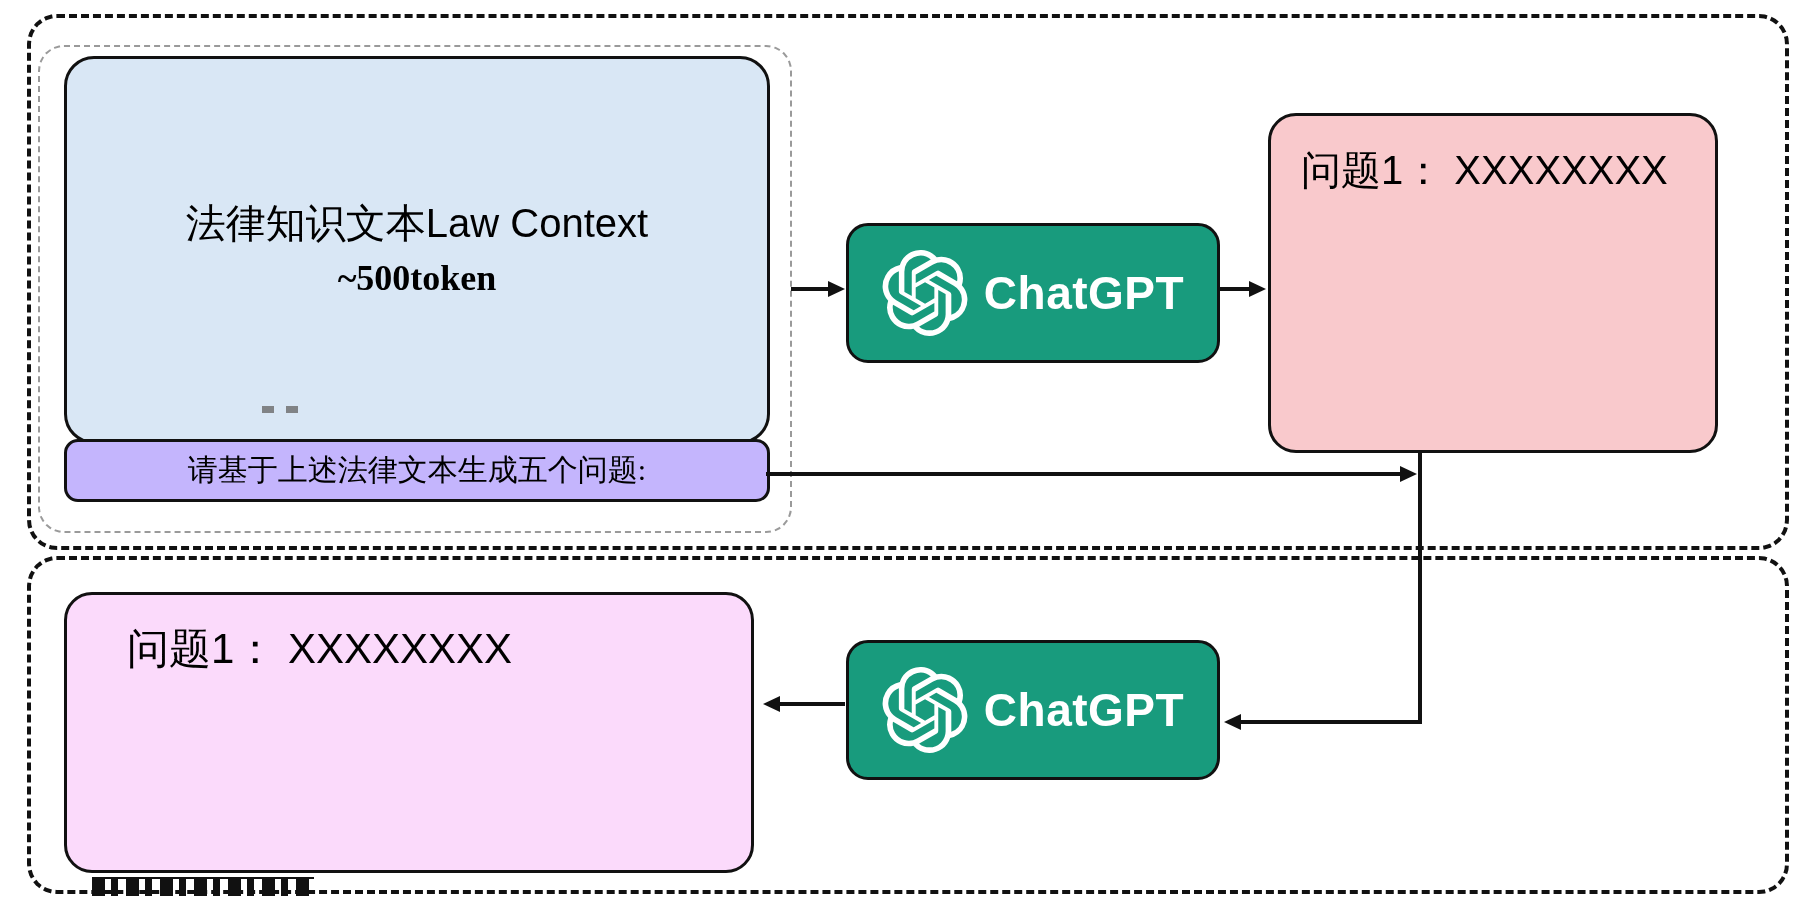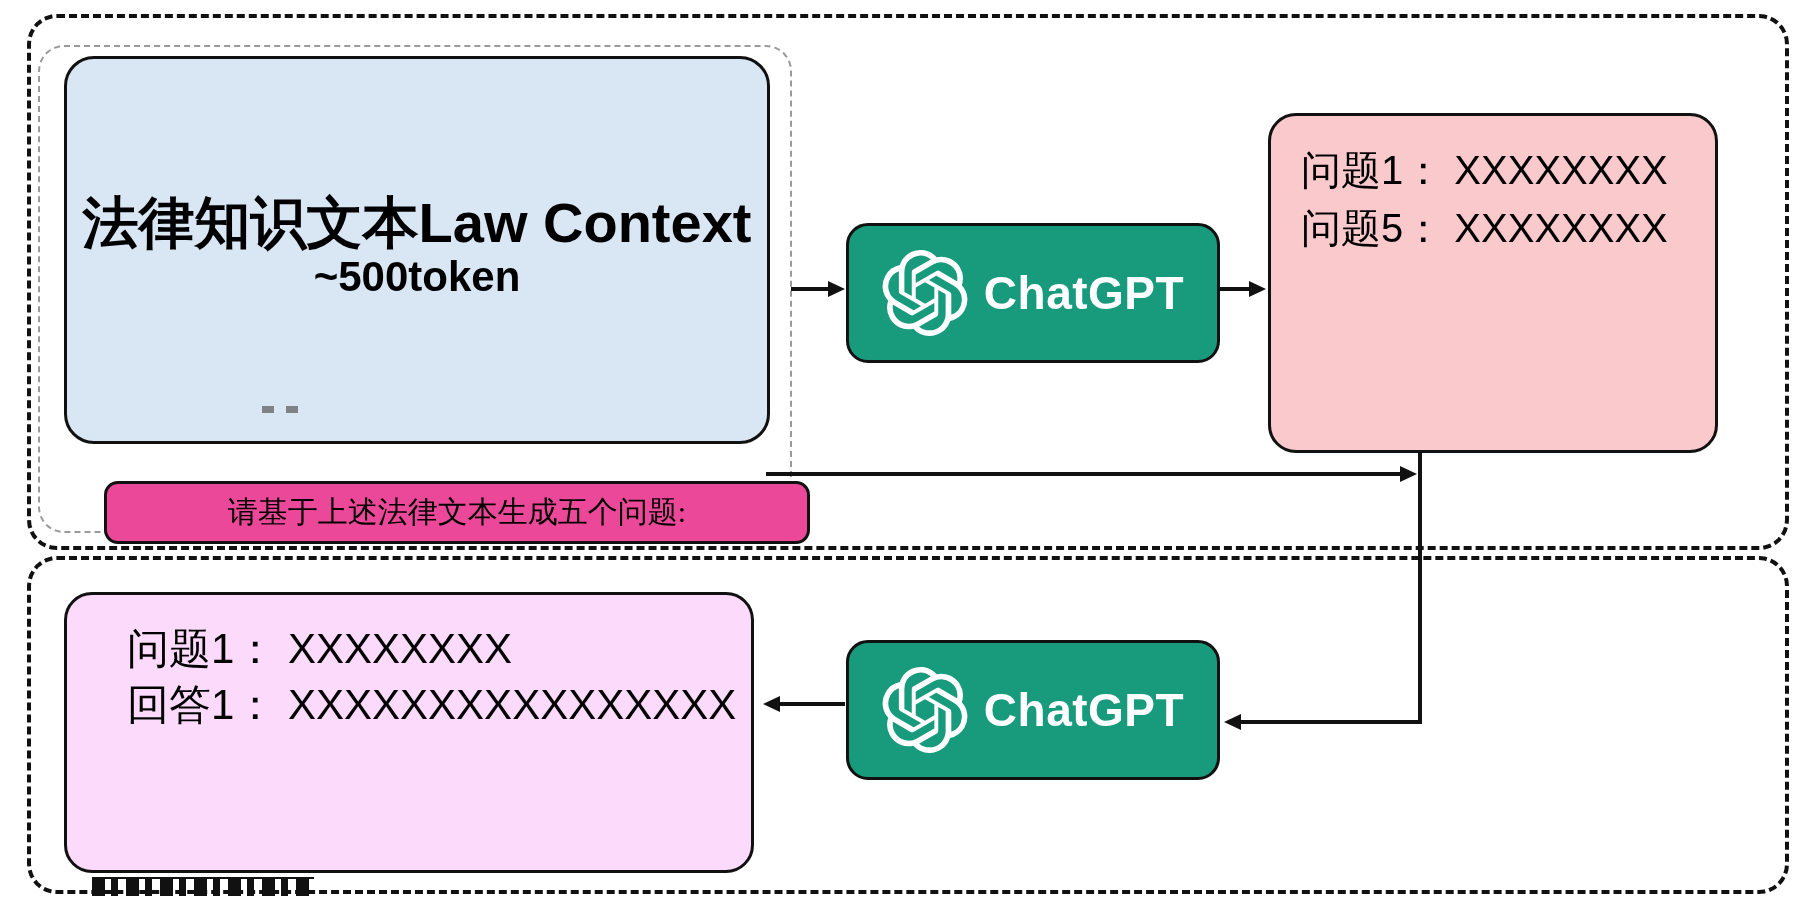--- a/index.html
+++ b/index.html
@@ -37,7 +37,7 @@
     text-align:center;
     color:#000;
   }
-  .law-box .line1{font-size:56px;font-weight:bold;line-height:54px;}
+  .law-box .line1{font-size:40px;font-weight:normal;line-height:54px;}
   .law-box .line1 .cn{font-family:"Liberation Serif","DejaVu Serif",serif;}
   .law-box .line2{font-size:42px;font-weight:bold;line-height:54px;}
   

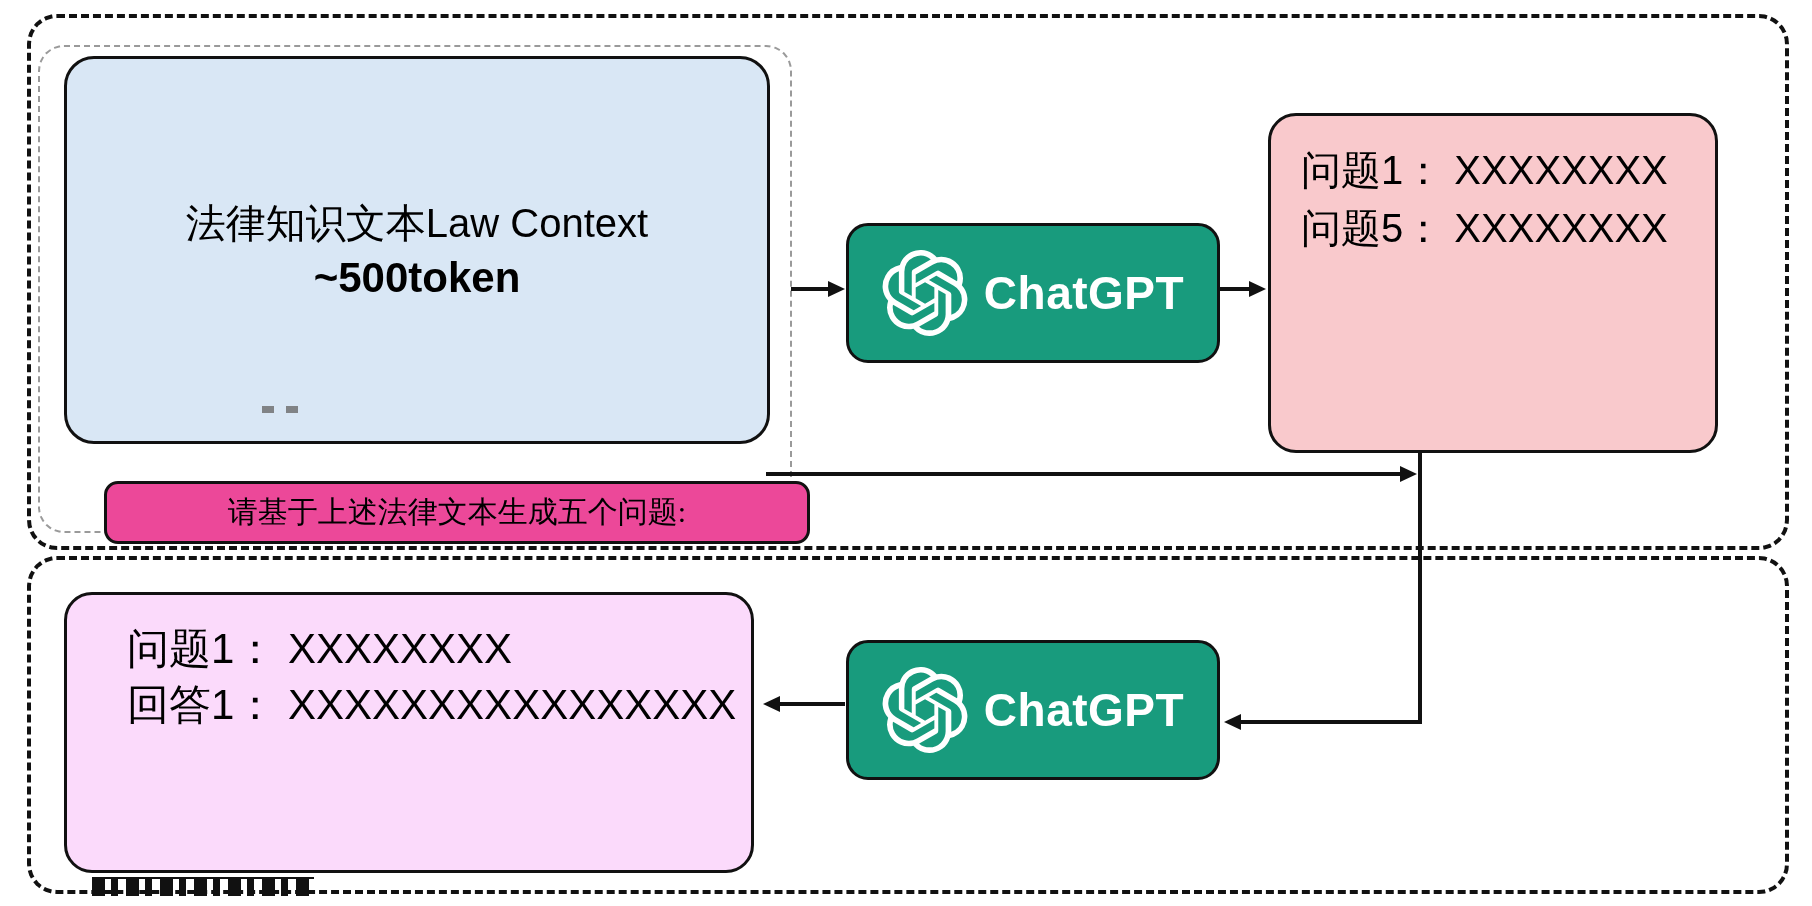--- a/index.html
+++ b/index.html
@@ -147,7 +147,6 @@
 
   <div class="questions-box">
     <div class="q-line">问题1： XXXXXXXX</div>
-    <div class="q-line">问题5： XXXXXXXX</div>
   </div>
 
   <div class="chatgpt-box bottom">

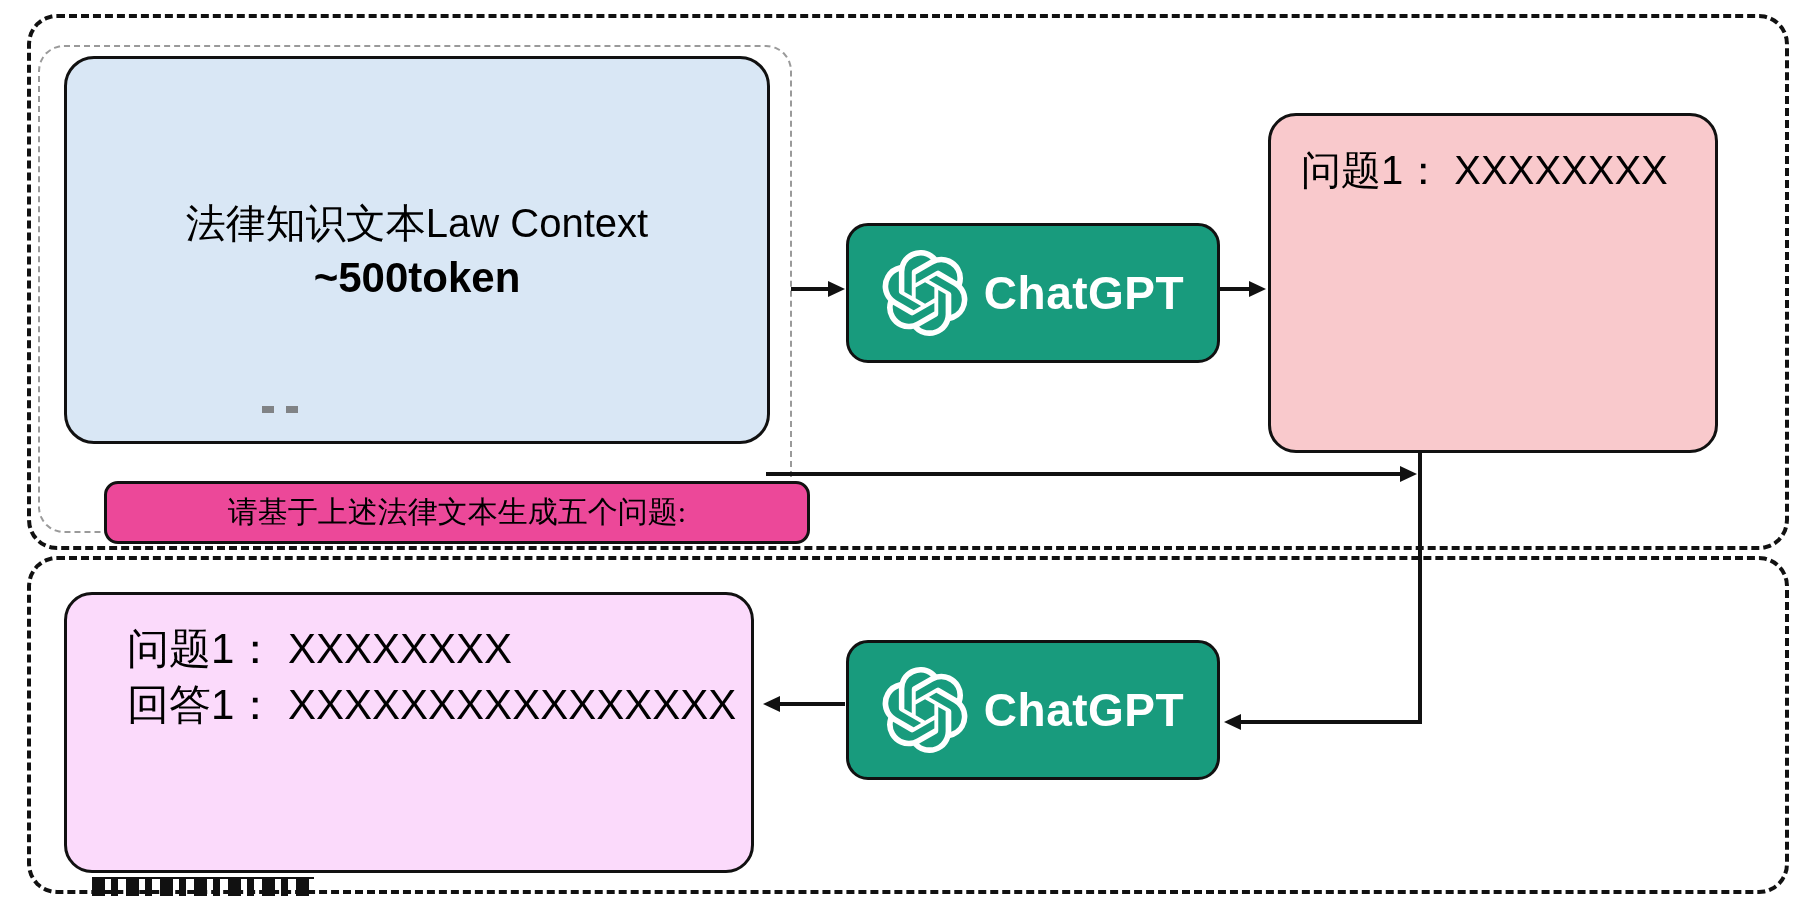--- a/index.html
+++ b/index.html
@@ -39,7 +39,7 @@
   }
   .law-box .line1{font-size:40px;font-weight:normal;line-height:54px;}
   .law-box .line1 .cn{font-family:"Liberation Serif","DejaVu Serif",serif;}
-  .law-box .line2{font-size:42px;font-weight:bold;line-height:54px;}
+  .law-box .line2{font-size:36px;font-weight:bold;line-height:54px;font-family:Liberation Serif, serif;}
   
   .prompt-box{
     position:absolute;

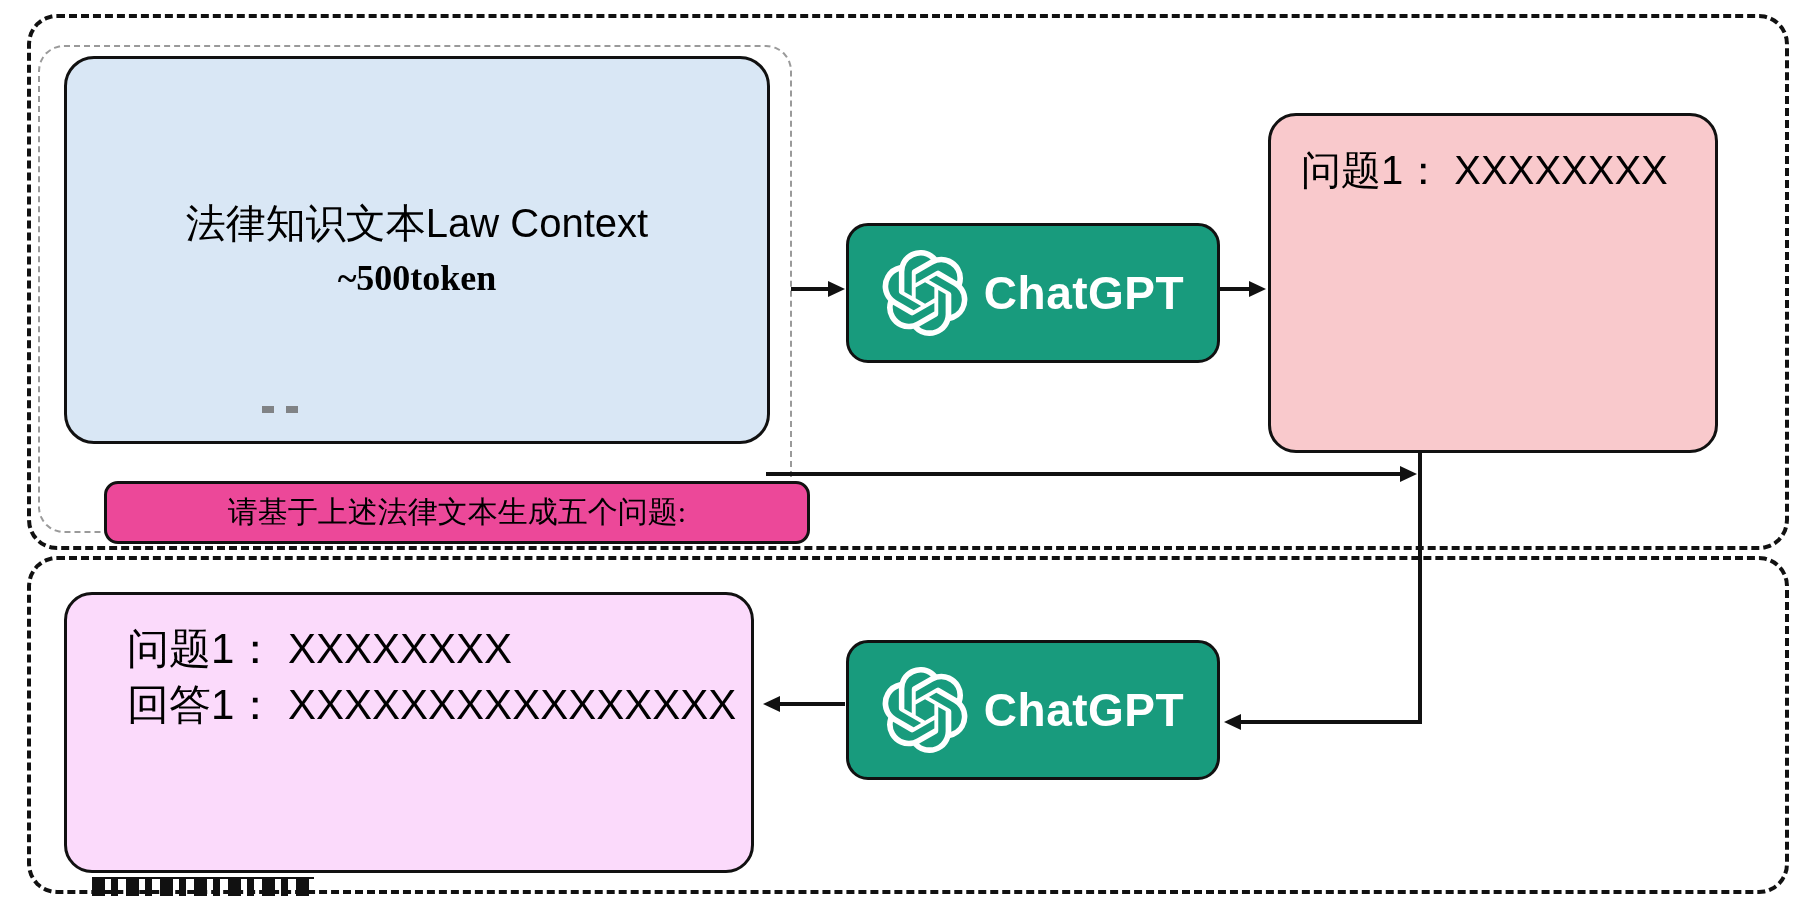--- a/index.html
+++ b/index.html
@@ -43,13 +43,13 @@
   
   .prompt-box{
     position:absolute;
-    left:64px;top:481px;width:700px;height:57px;
-    background:#ec4899;
+    left:64px;top:439px;width:700px;height:57px;
+    background:#c4b5fd;
     border:3px solid #111111;
     border-radius:14px;
     display:flex;align-items:center;justify-content:center;
     font-family:"Liberation Serif","DejaVu Serif",serif;
-    font-size:30px;color:#000;margin-left:40px;
+    font-size:30px;color:#000;
   }
   
   .chatgpt-box{

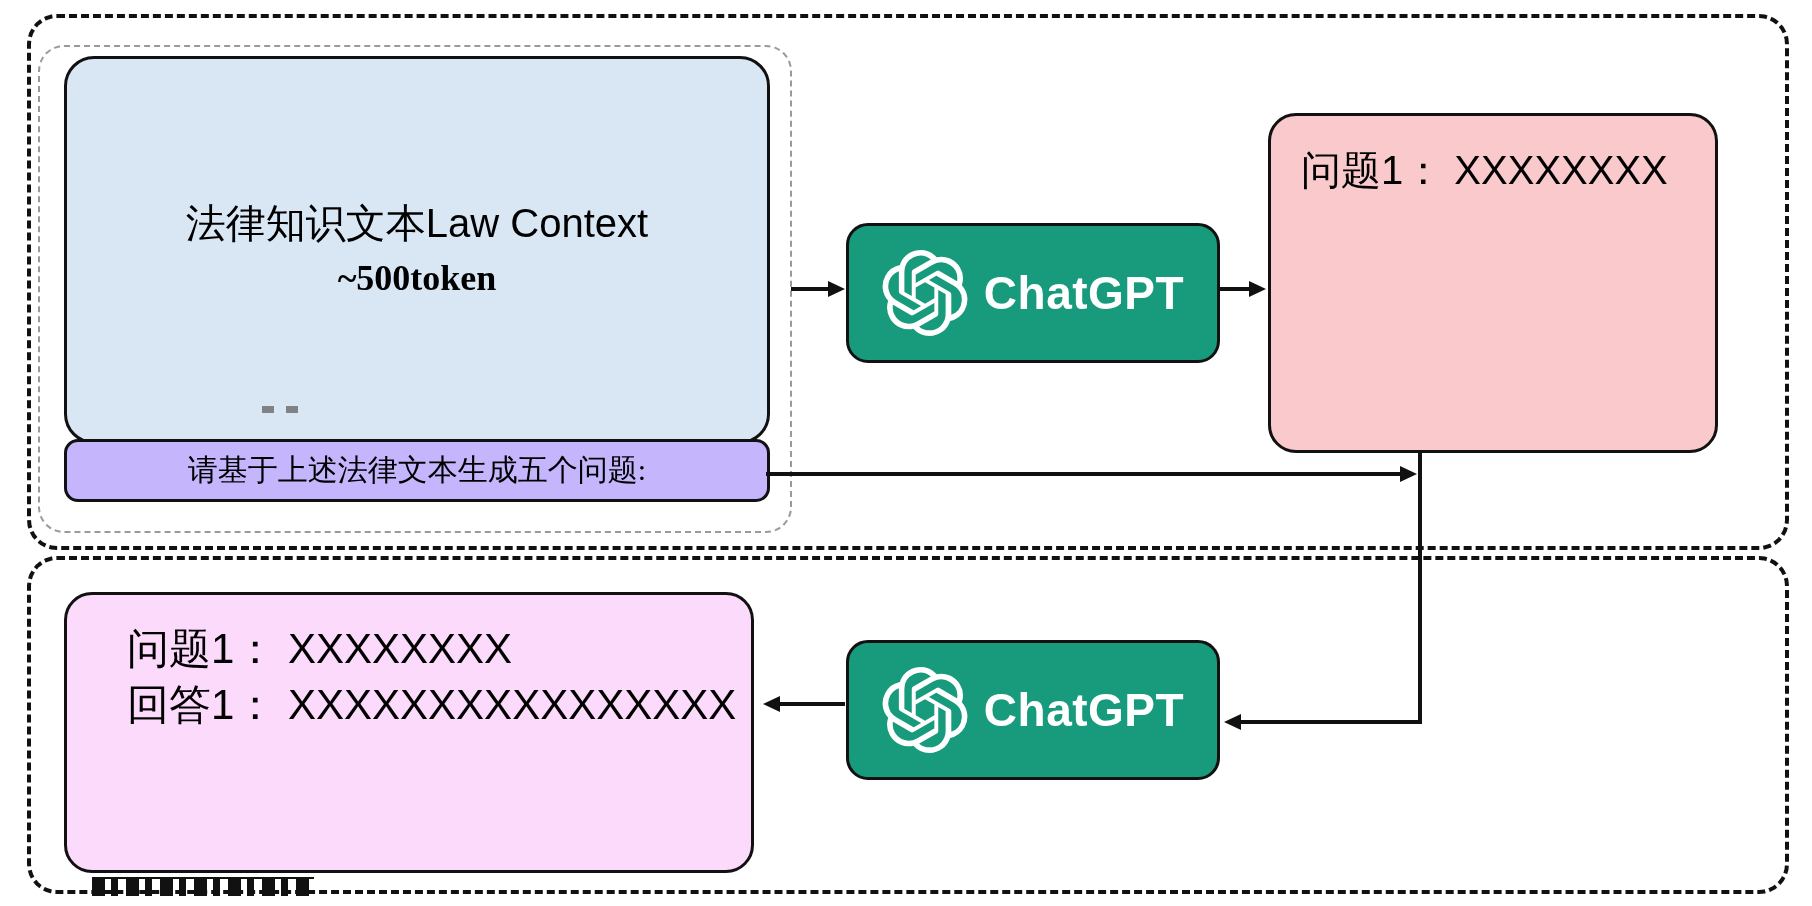--- a/index.html
+++ b/index.html
@@ -158,7 +158,6 @@
 
   <div class="qa-box">
     <div class="qa-line">问题1： XXXXXXXX</div>
-    <div class="qa-line">回答1： XXXXXXXXXXXXXXXX</div>
   </div>
 
   <div class="clipped-text"></div>

